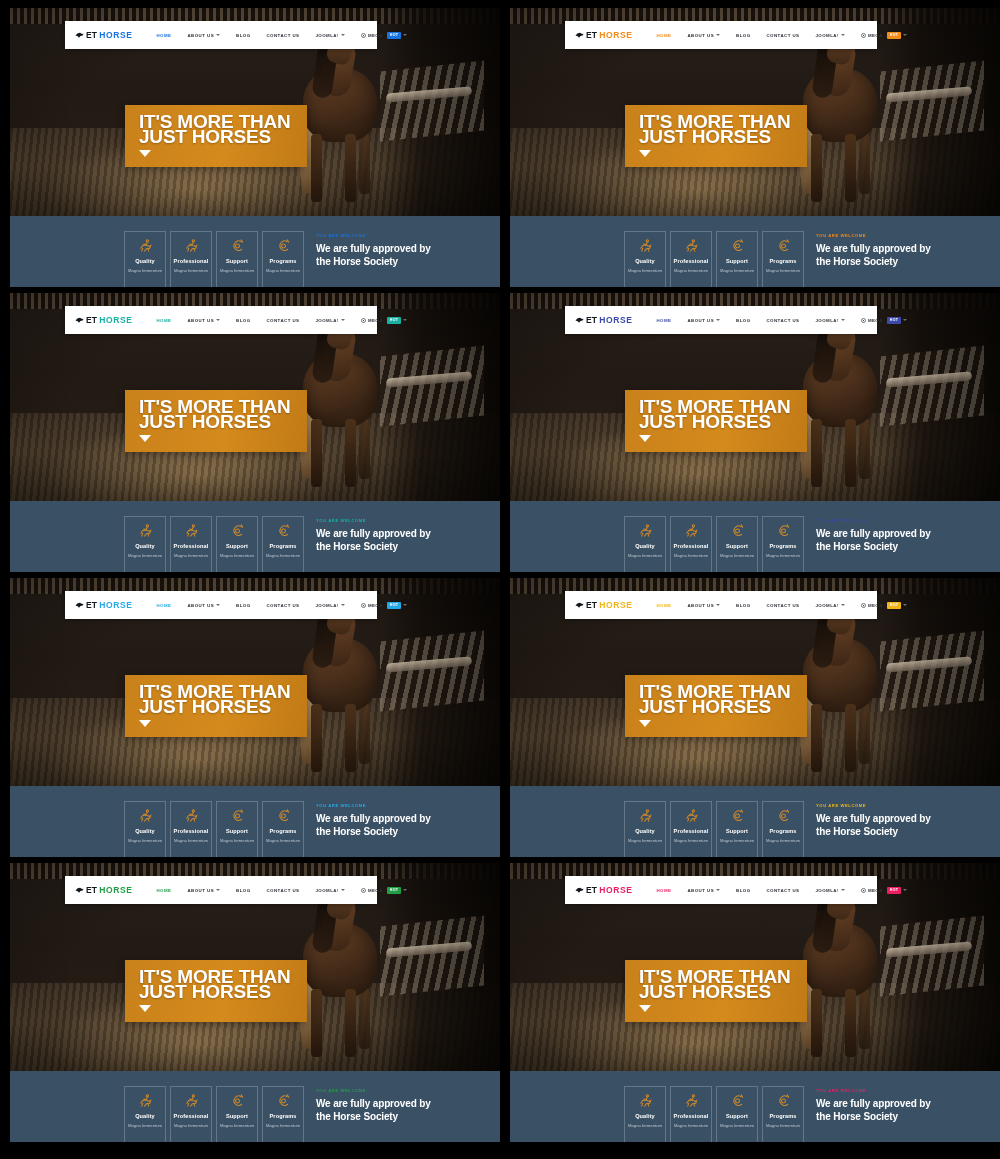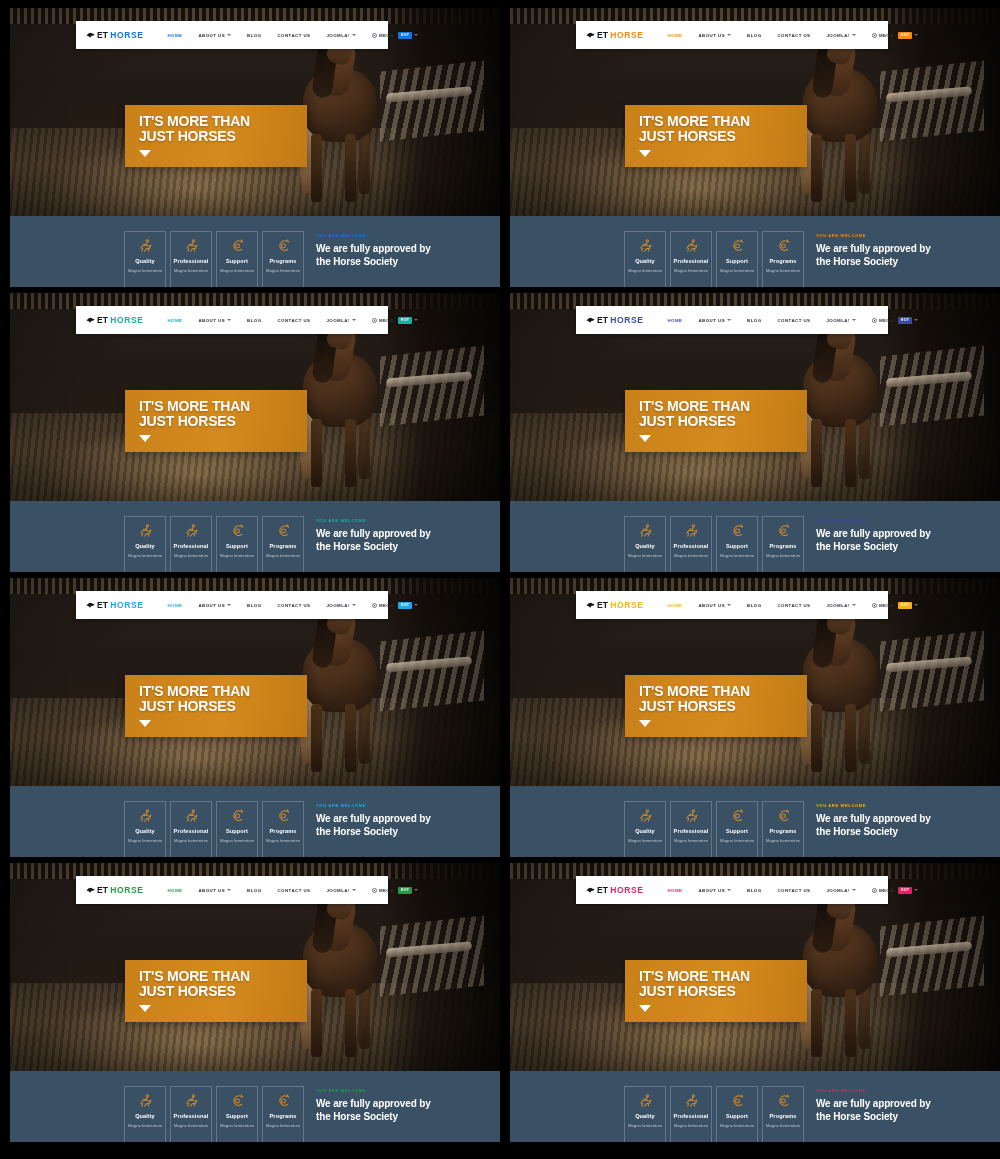--- a/index.html
+++ b/index.html
@@ -112,7 +112,7 @@
 
   
   .hdr{
-    position:absolute;left:66px;top:13px;width:312px;height:28px;
+    position:absolute;left:55px;top:13px;width:312px;height:28px;
     background:#fff;display:flex;align-items:center;
     box-shadow:0 1px 4px rgba(0,0,0,.35);
     z-index:5;

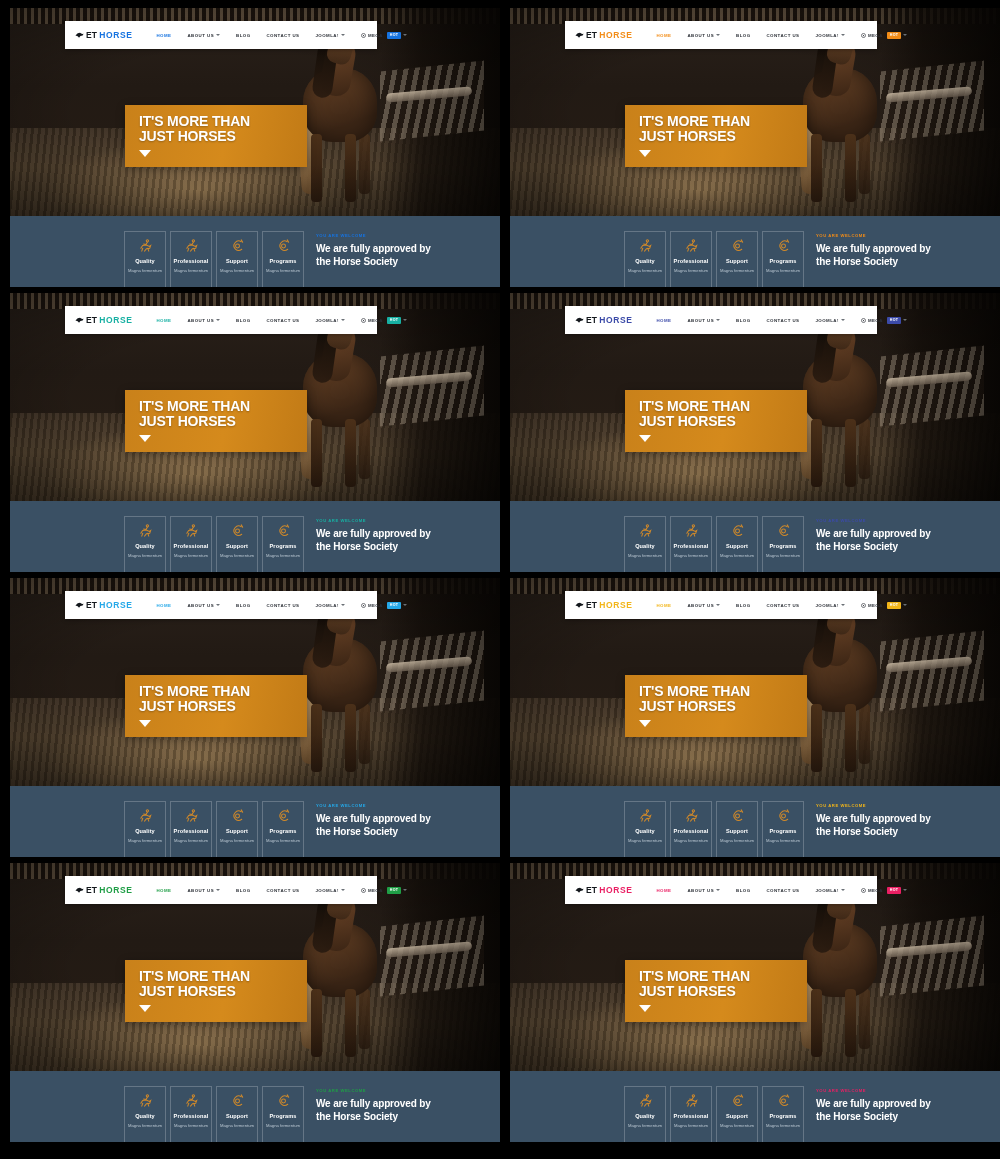--- a/index.html
+++ b/index.html
@@ -140,7 +140,7 @@
     z-index:4;box-shadow:0 2px 8px rgba(0,0,0,.35);
   }
   .slogan .t{
-    color:#fff;font-weight:bold;font-size:14px;line-height:15px;
+    color:#fff;font-weight:bold;font-size:19px;line-height:15px;
     letter-spacing:-.2px;margin:9px 0 0 14px;
     text-shadow:0 1px 2px rgba(0,0,0,.28);
   }

